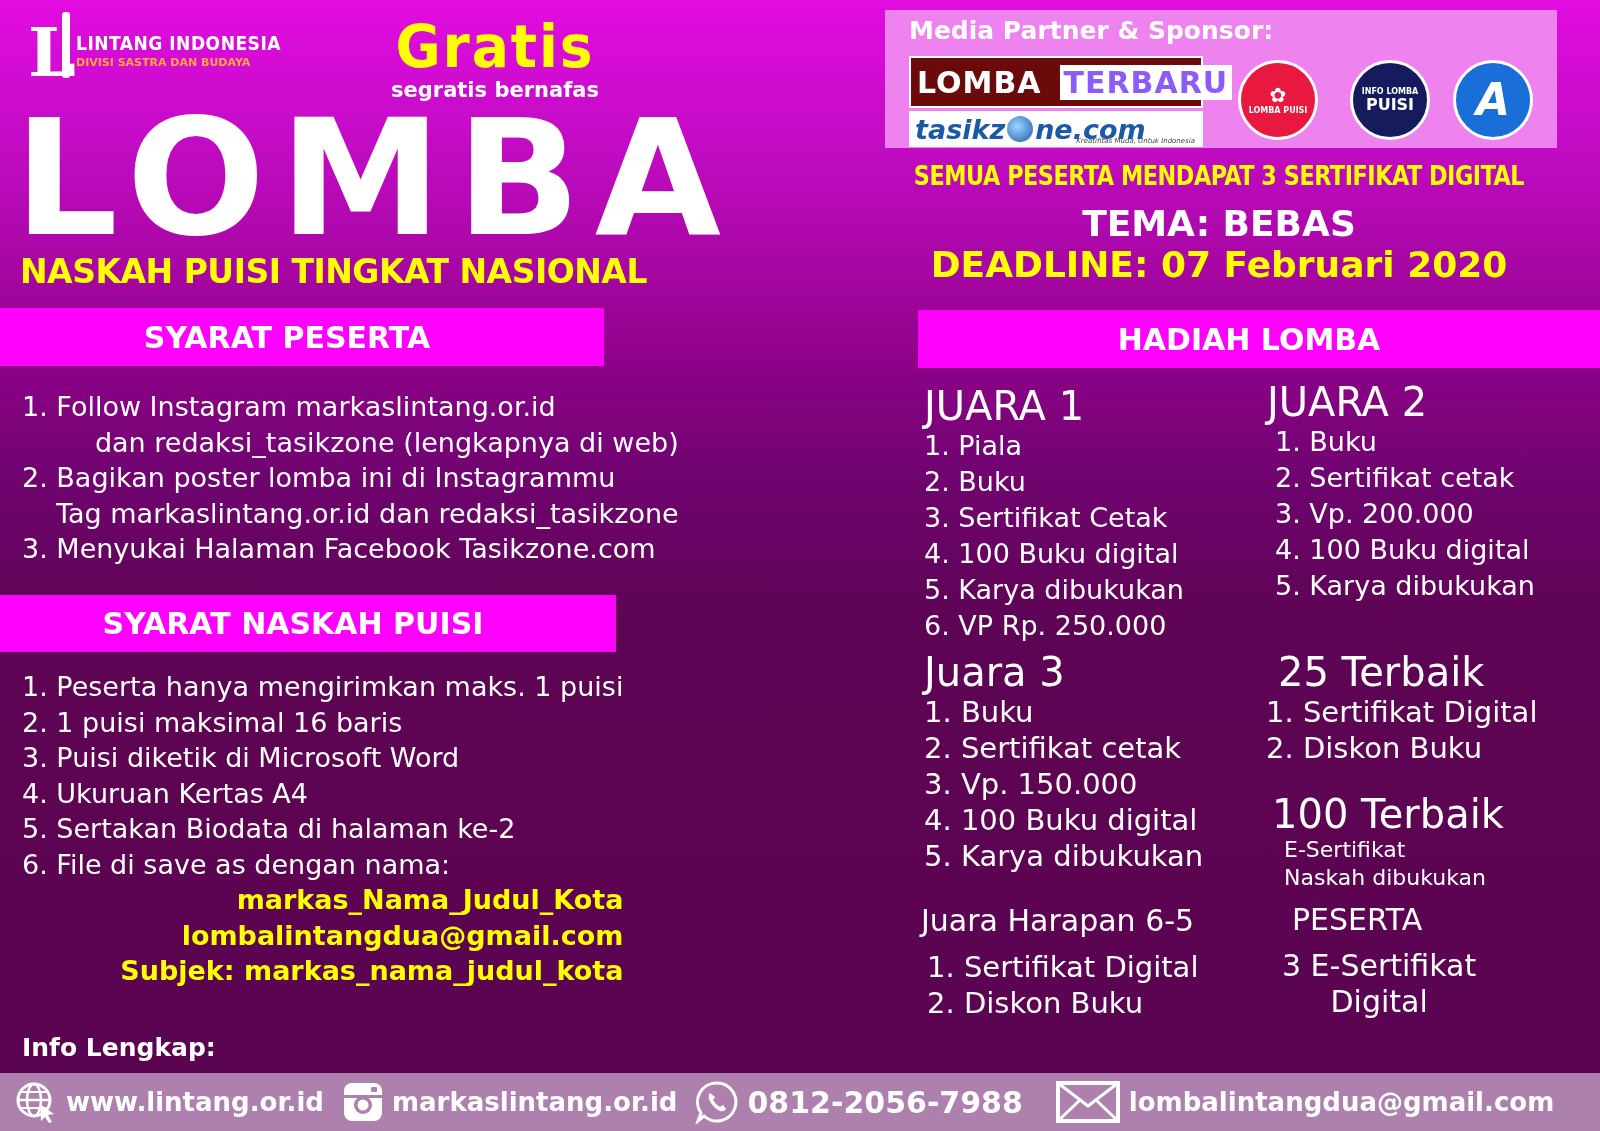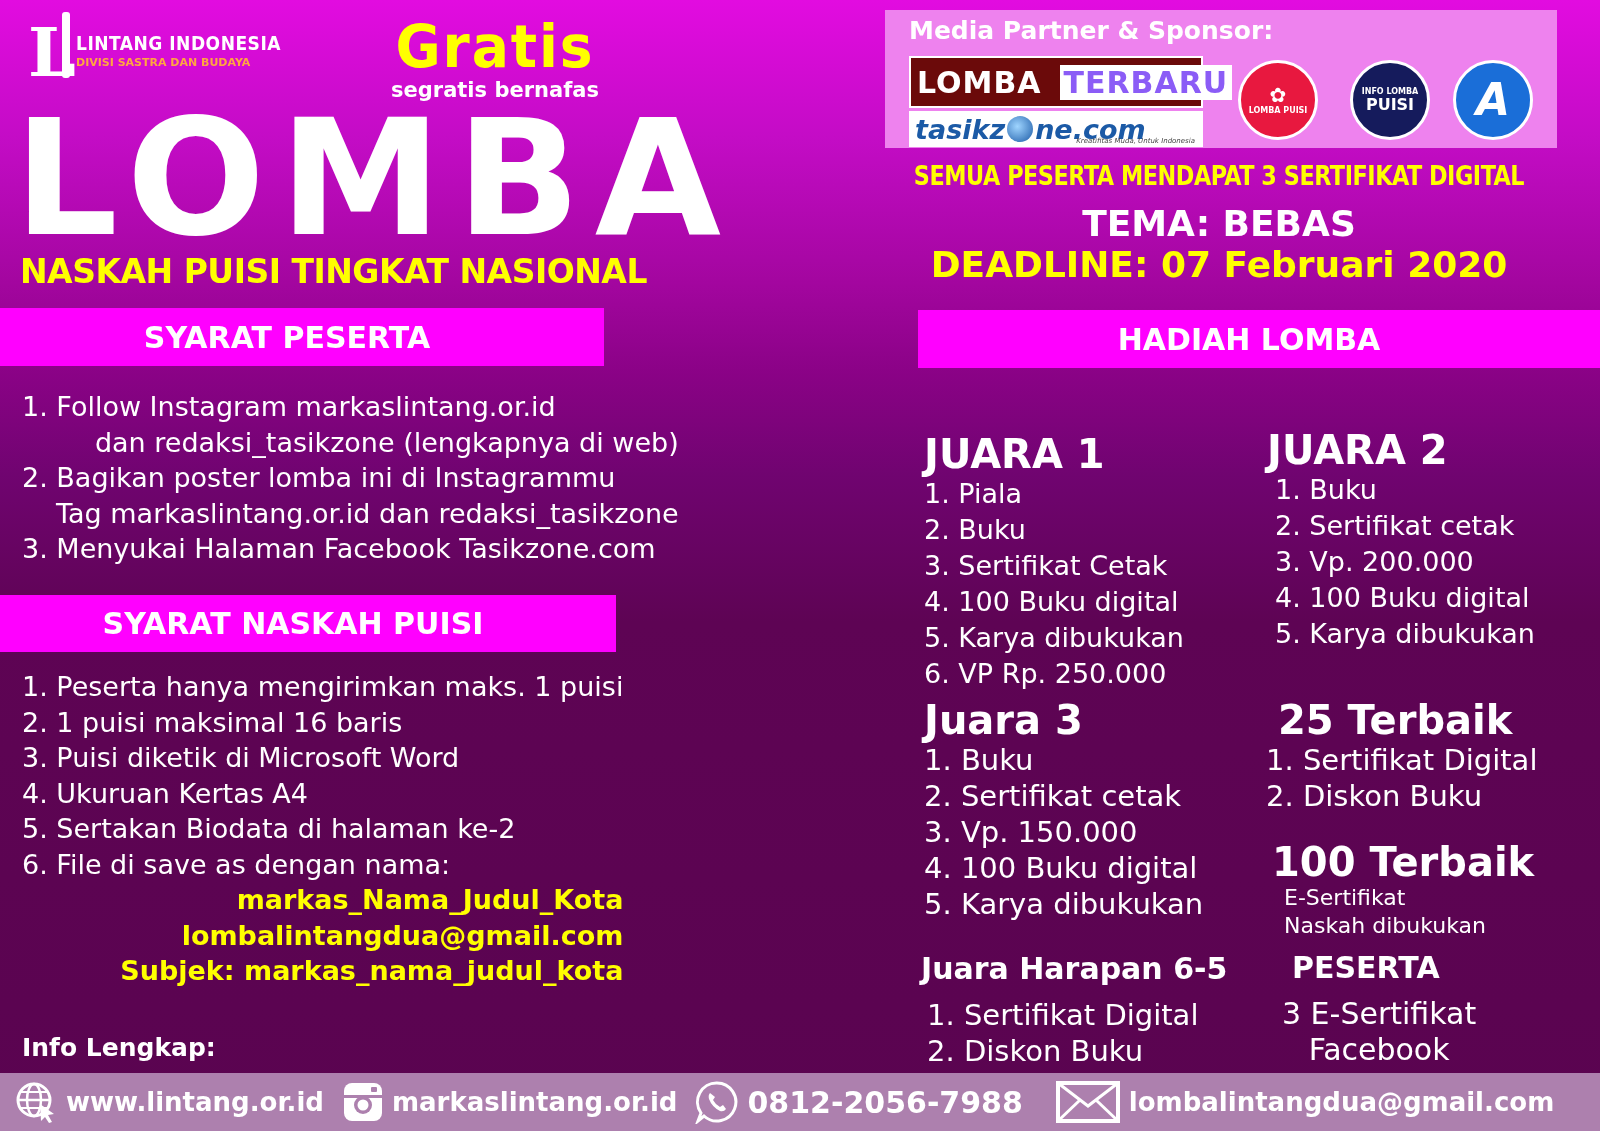--- a/index.html
+++ b/index.html
@@ -64,7 +64,7 @@
   .info-lengkap { left: 22px; top: 1033px; font-size: 25px; font-weight: bold; color: #fff; }
 
   
-  .prize-head { font-weight: bold; font-size: 40px; color: #fff; line-height: 44px; white-space: nowrap; margin-top: 48px; }
+  .prize-head { font-weight: normal; font-size: 40px; color: #fff; line-height: 44px; white-space: nowrap; }
   .prize-list { font-size: 27px; line-height: 36px; color: #fff; white-space: nowrap; }
   .j1 { left: 924px; top: 384px; }
   .j2 { left: 1267px; top: 380px; }

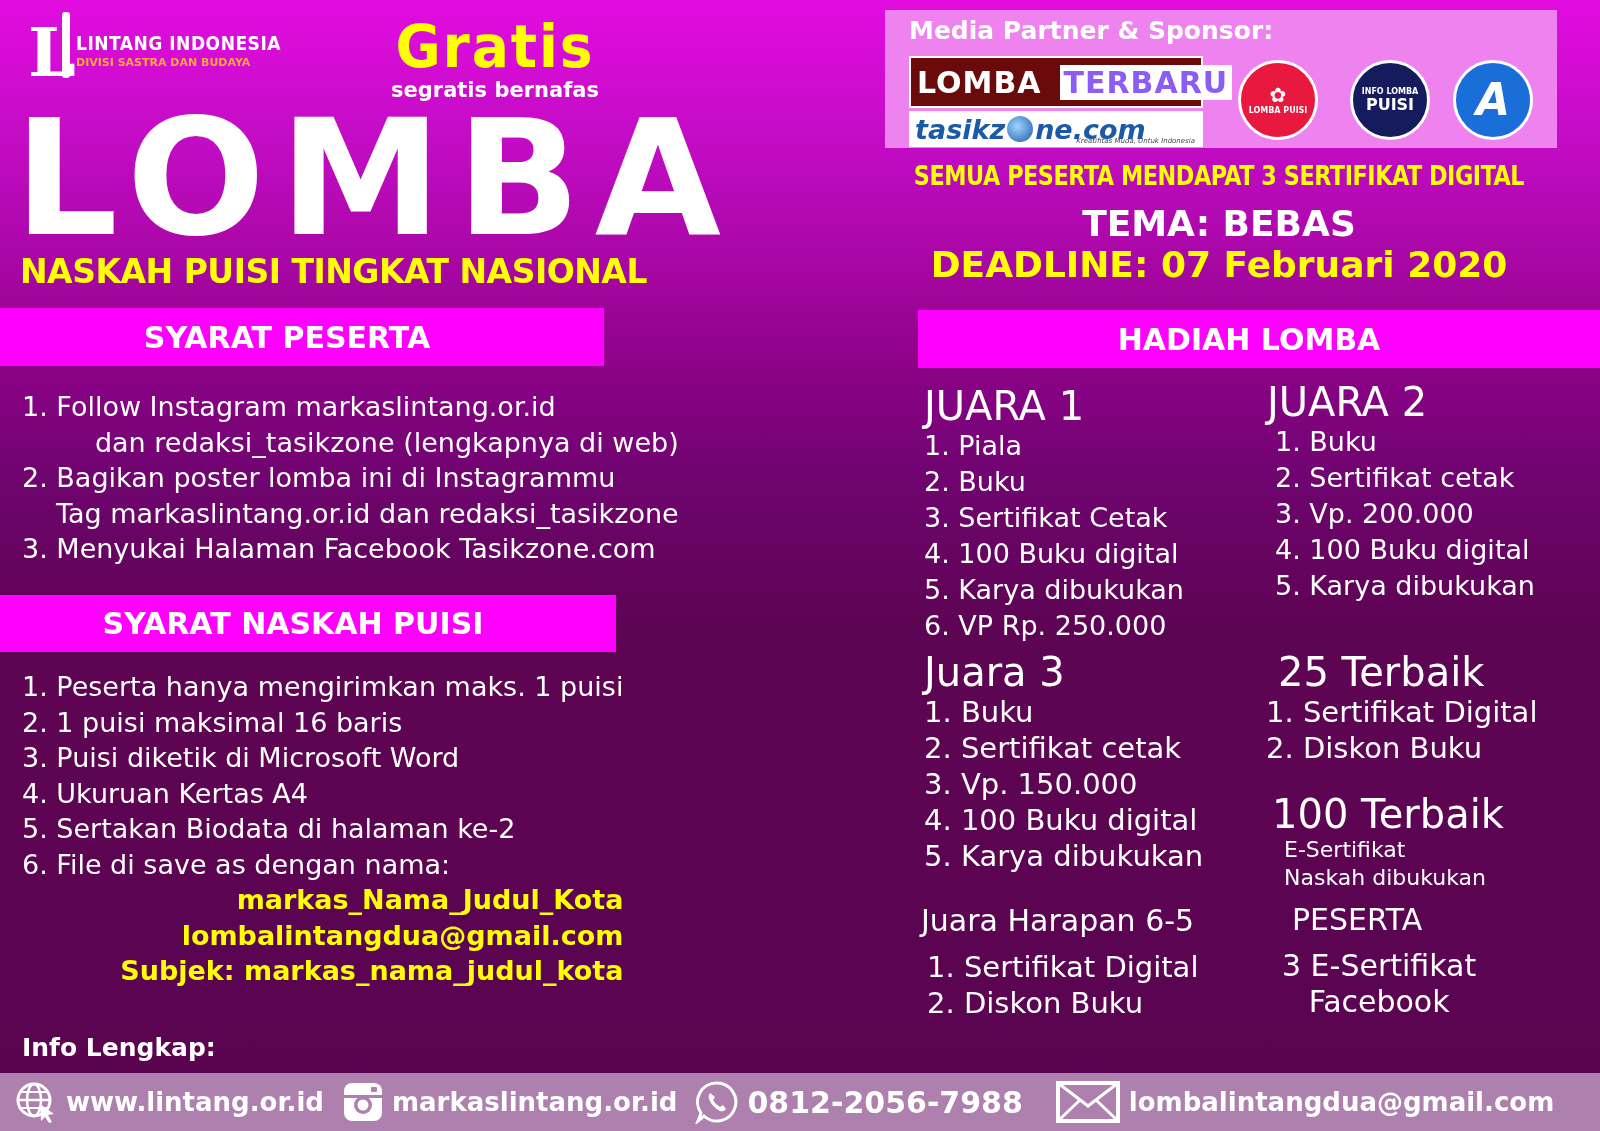--- a/index.html
+++ b/index.html
@@ -220,7 +220,7 @@
   <div class="prize-head">PESERTA</div>
   <div class="prize-list">
     <div>3 E-Sertifikat</div>
-    <div>Facebook</div>
+    <div>Digital</div>
   </div>
 </div>
 

